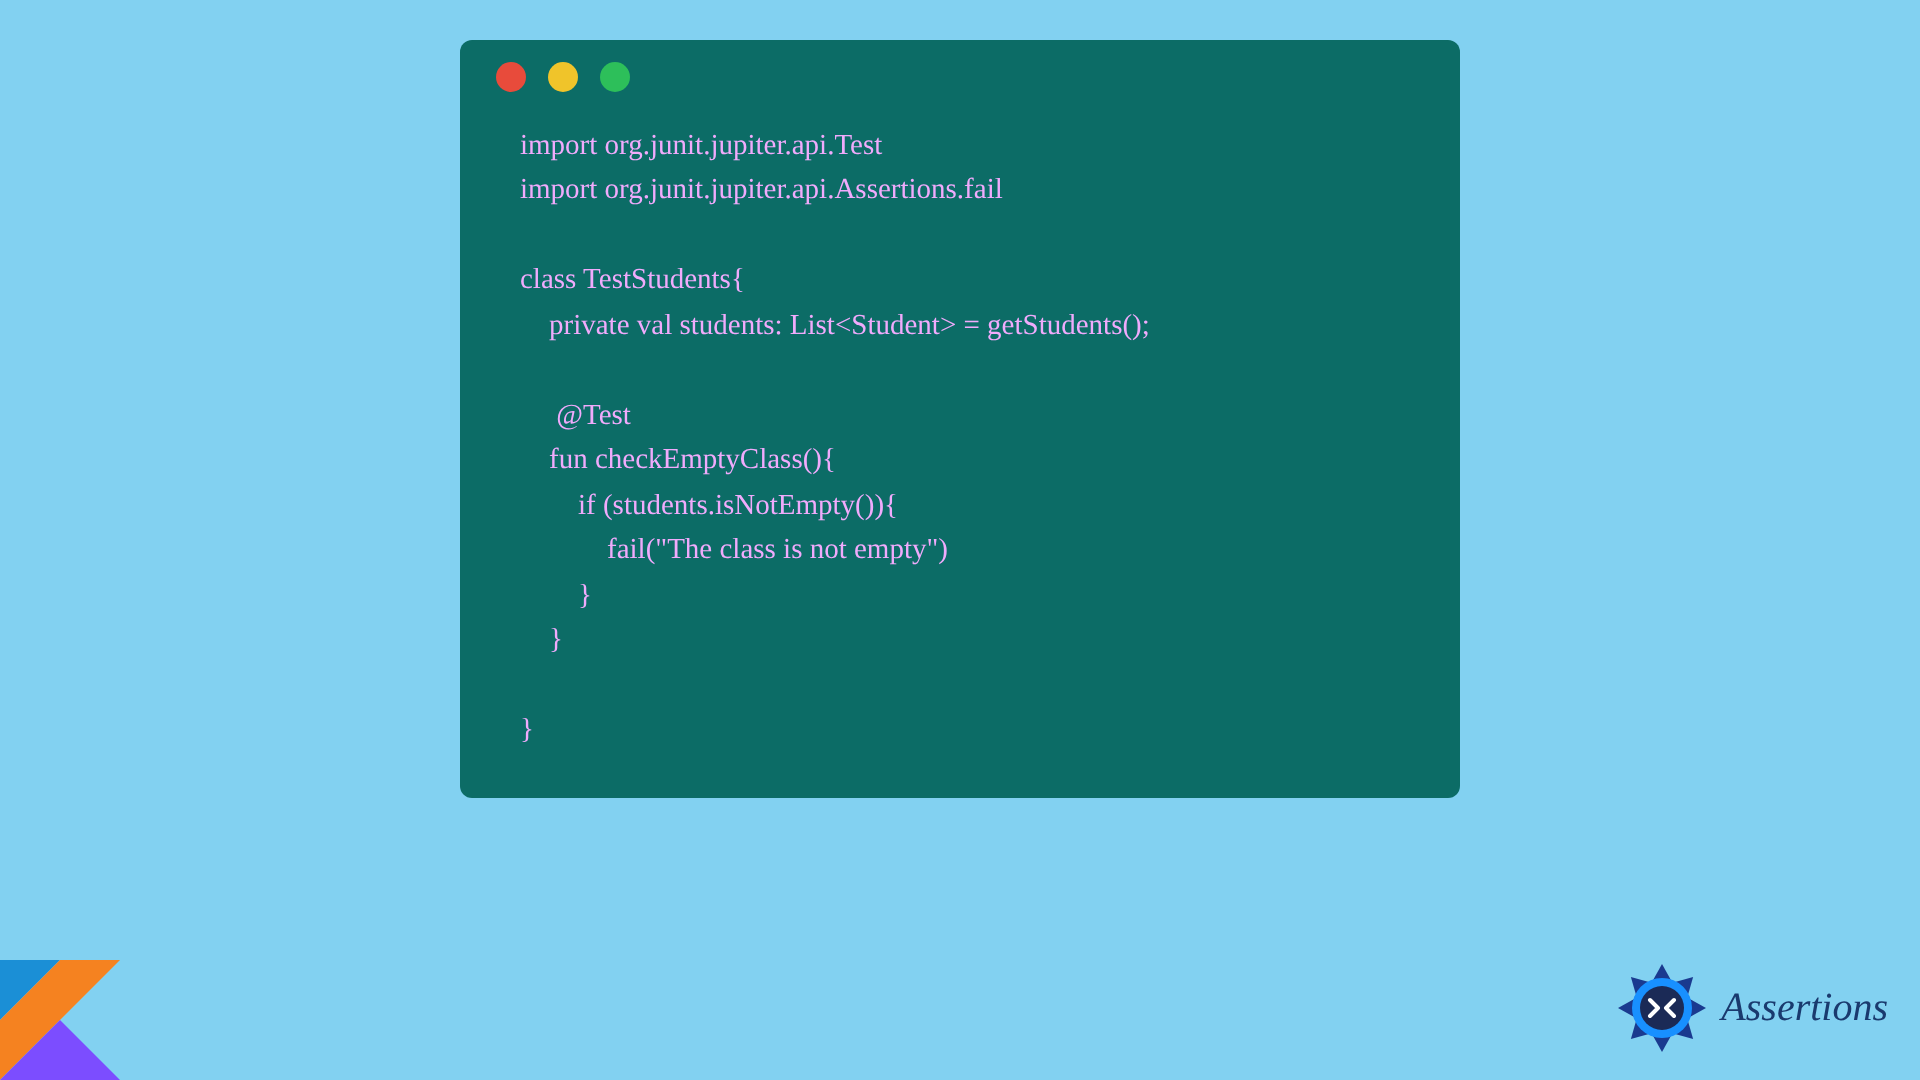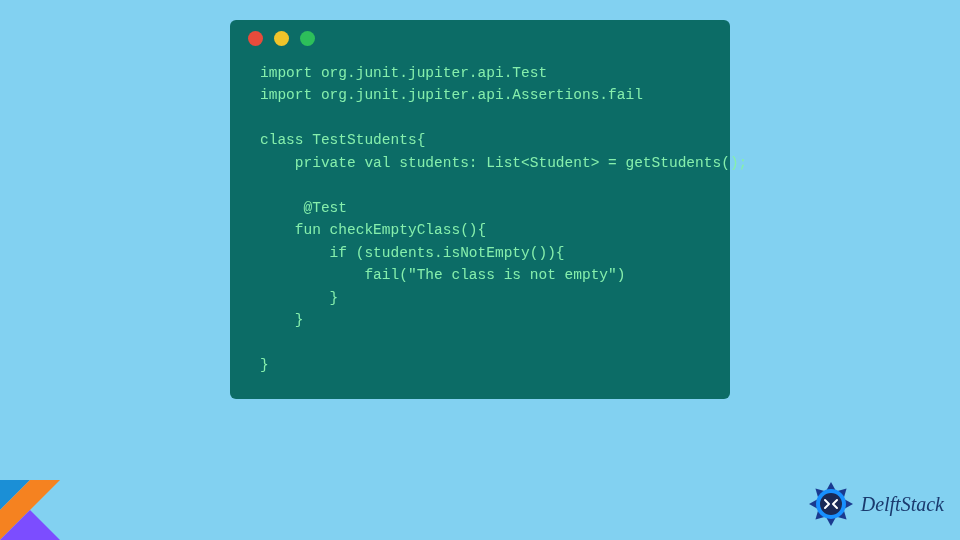--- a/index.html
+++ b/index.html
@@ -37,10 +37,10 @@
   .dot.green { background: #2dbf5a; }
   .code-area {
     padding: 6px 30px 10px 30px;
-    font-family: Liberation Mono, monospace;
+    font-family: Liberation Serif, serif;
     font-size: 14.5px;
     line-height: 1.55;
-    color: #86efac;
+    color: #f0abfc;
     white-space: pre;
   }
   .kotlin-logo {

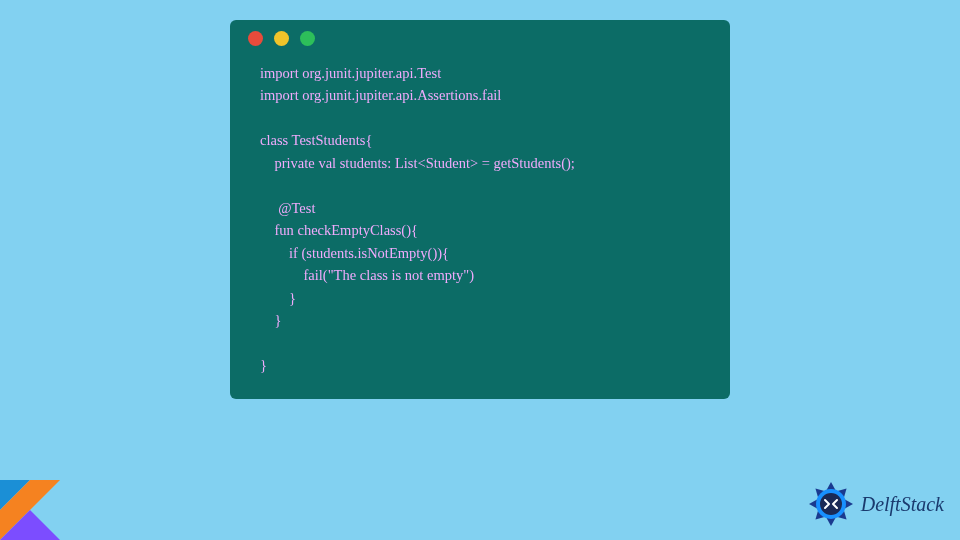--- a/index.html
+++ b/index.html
@@ -117,7 +117,7 @@
       <path d="M -6 -4 L -2 0 L -6 4 M 6 -4 L 2 0 L 6 4" stroke="#ffffff" stroke-width="2" fill="none" stroke-linecap="round" stroke-linejoin="round"></path>
     </g>
   </svg>
-  <span class="ds-text">DelftStack</span>
+  <span class="ds-text">Assertions</span>
 </div>
 
 </body></html>

